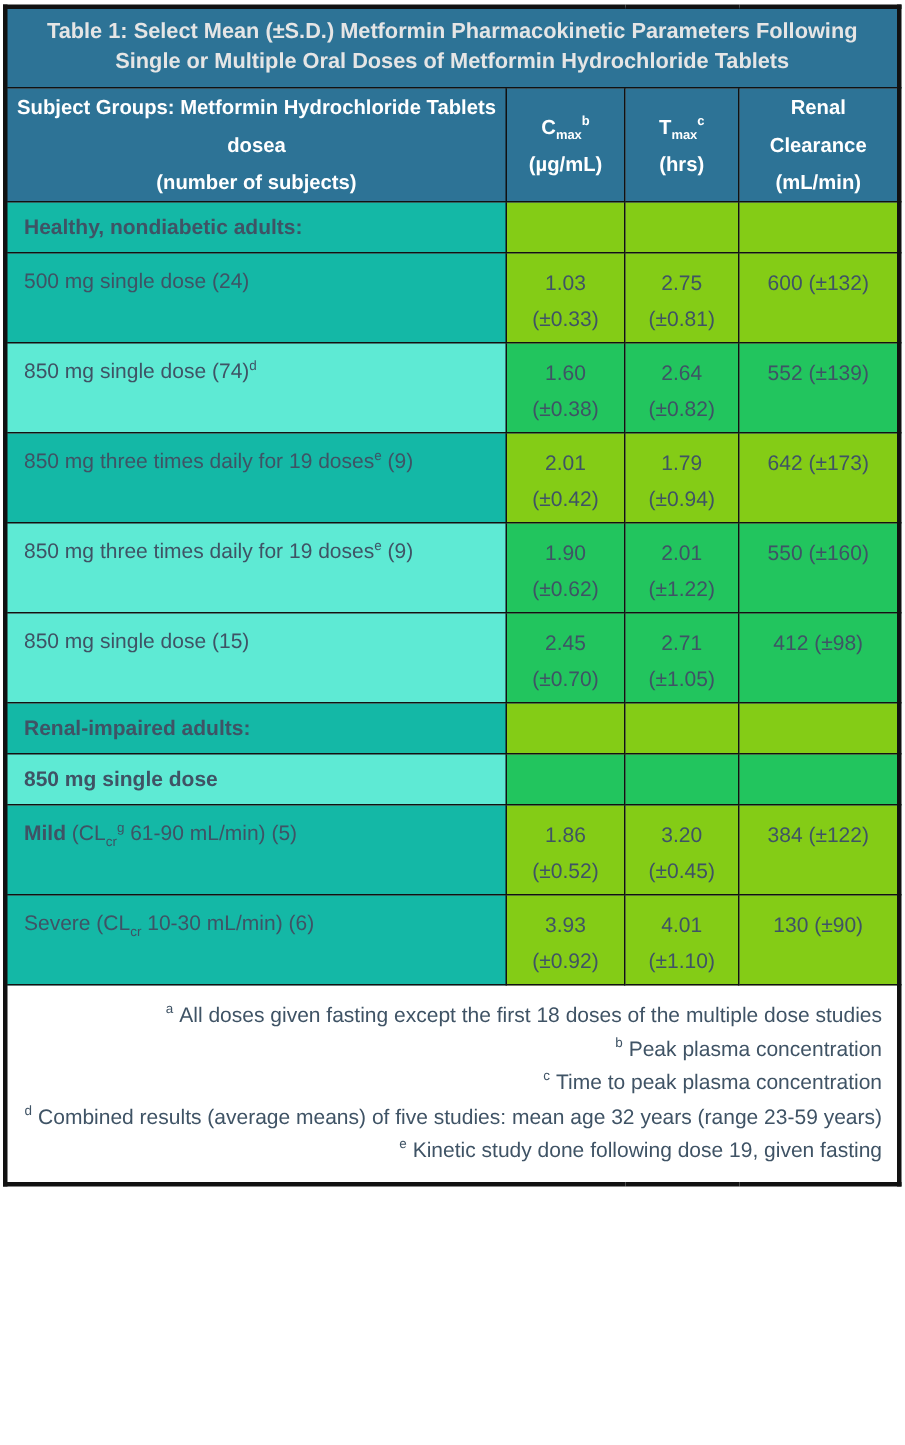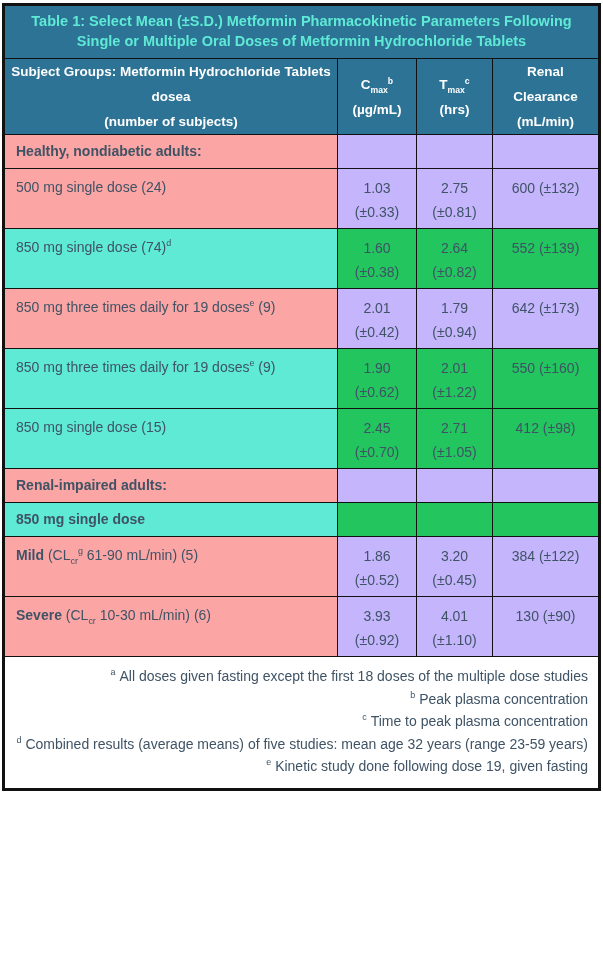--- a/index.html
+++ b/index.html
@@ -20,7 +20,7 @@
   
   .title-cell {
     background: #2d7396;
-    color: #5eead4;
+    color: #e5e5e5;
     font-weight: bold;
     text-align: center;
     font-size: 14.5px;

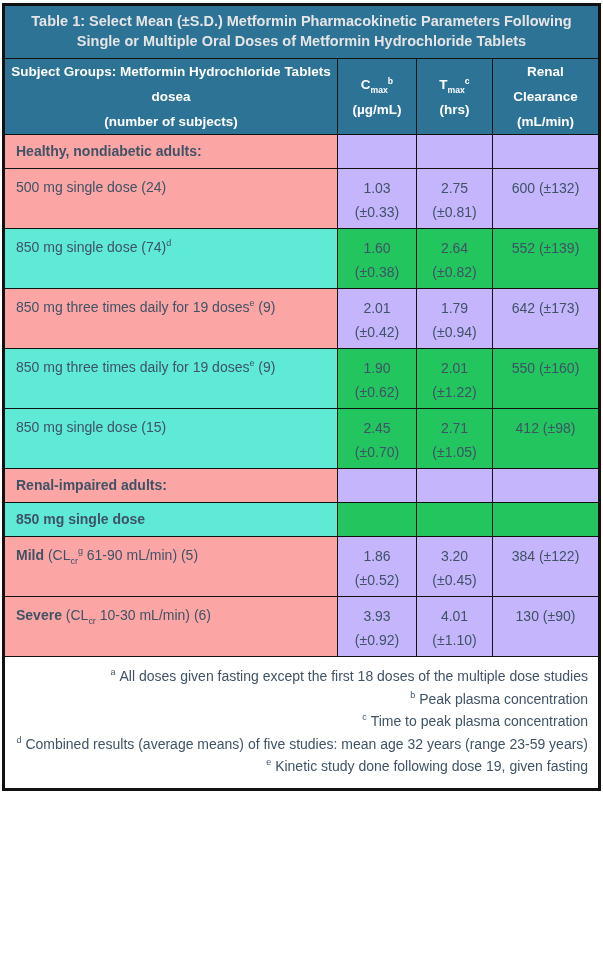--- a/index.html
+++ b/index.html
@@ -56,7 +56,7 @@
     font-size: 14px;
     line-height: 23px;
     color: #3f5365;
-    background: #fca5a5;
+    background: #14b8a6;
   }
   tr.shaded .label-cell { background: #5eead4; }
   tr.section-row .label-cell {

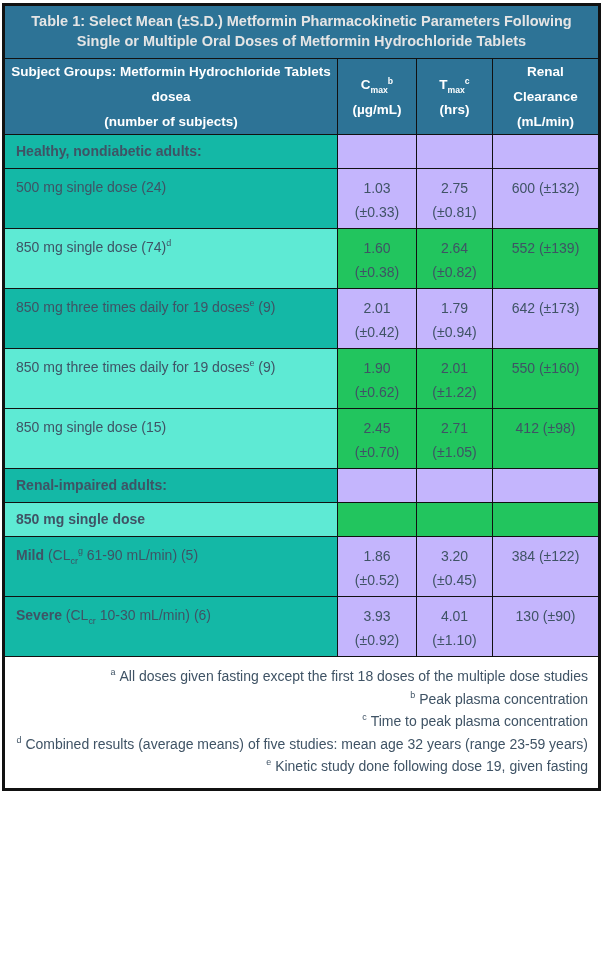--- a/index.html
+++ b/index.html
@@ -71,7 +71,7 @@
     font-size: 14px;
     line-height: 24px;
     color: #3f5365;
-    background: #c4b5fd;
+    background: #84cc16;
   }
   tr.shaded .value-cell { background: #22c55e; }
 

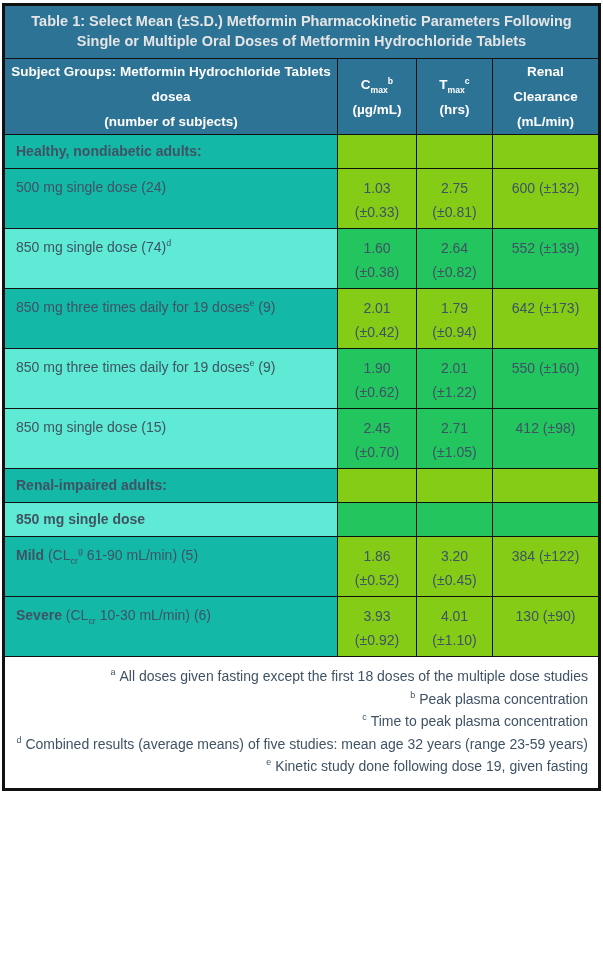--- a/index.html
+++ b/index.html
@@ -232,7 +232,7 @@
           </td>
         </tr>
         <tr class="data-row">
-          <td class="label-cell"><span style="font-weight: bold;">Severe</span><span> (CL</span><sub>cr</sub><span> 10-30 mL/min) (6)</span></td>
+          <td class="label-cell"><span style="font-weight: normal;">Severe</span><span> (CL</span><sub>cr</sub><span> 10-30 mL/min) (6)</span></td>
           <td class="value-cell">
             <div>3.93</div>
             <div>(±0.92)</div>

